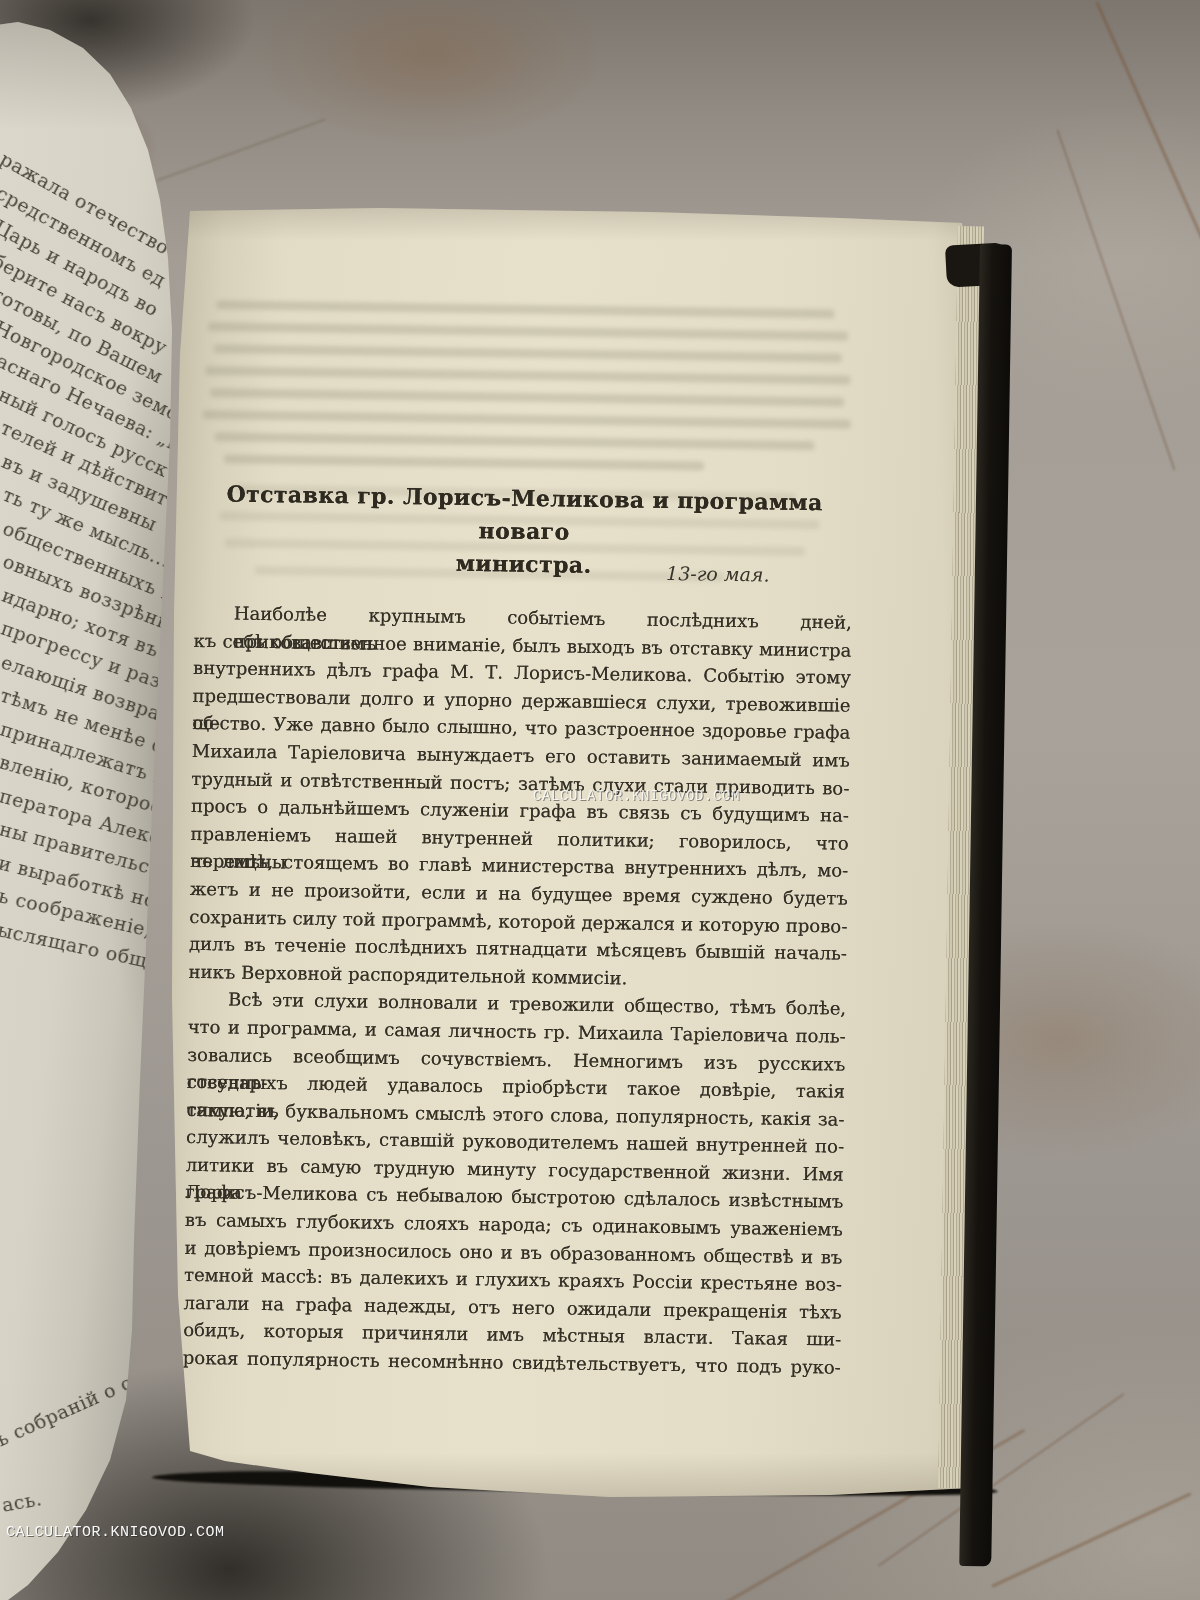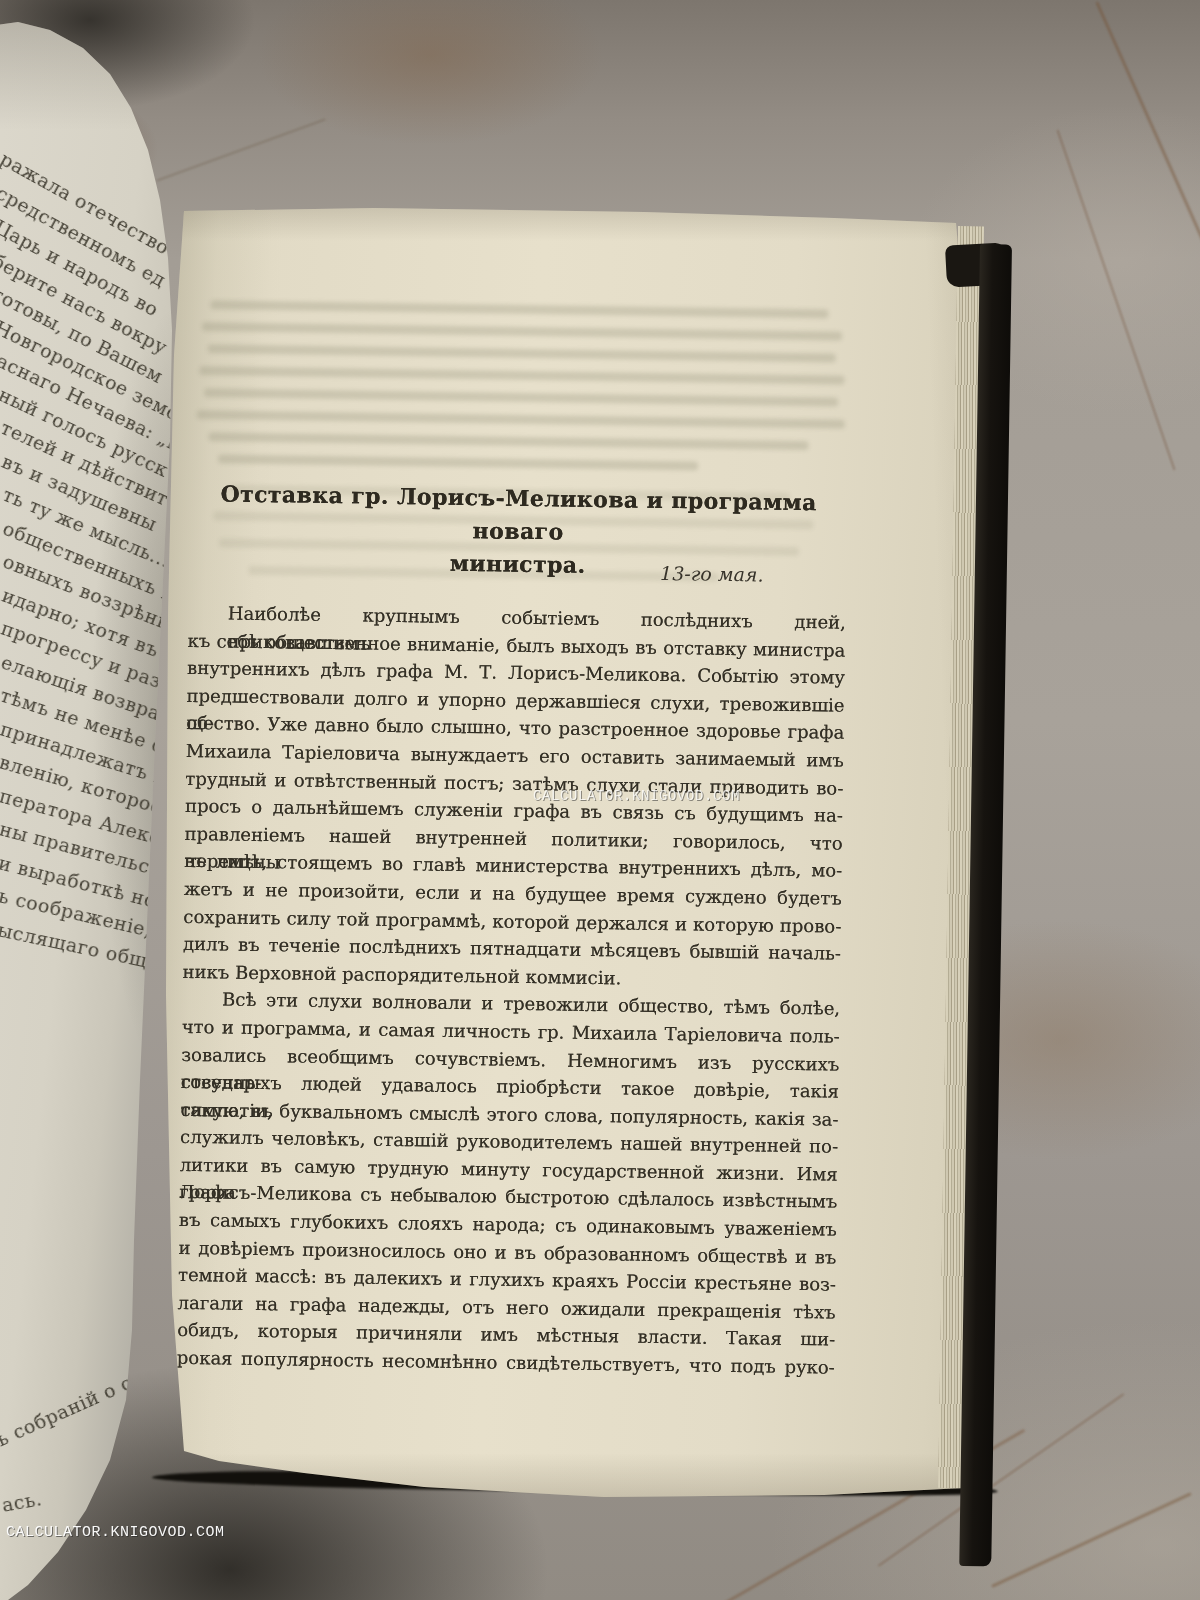--- a/index.html
+++ b/index.html
@@ -36,7 +36,7 @@
         transform-origin:left center;filter:blur(.45px);opacity:.92;letter-spacing:.5px;z-index:2;}
 
   
-  .right-page{position:absolute;left:124px;top:195px;width:870px;height:1310px;
+  .right-page{position:absolute;left:130px;top:195px;width:870px;height:1310px;
     background:
       linear-gradient(92deg, rgba(96,88,70,.55) 0, rgba(150,142,120,.28) 42px, rgba(190,182,158,.12) 95px, transparent 160px),
       linear-gradient(180deg, rgba(110,102,84,.30) 0, transparent 46px),

